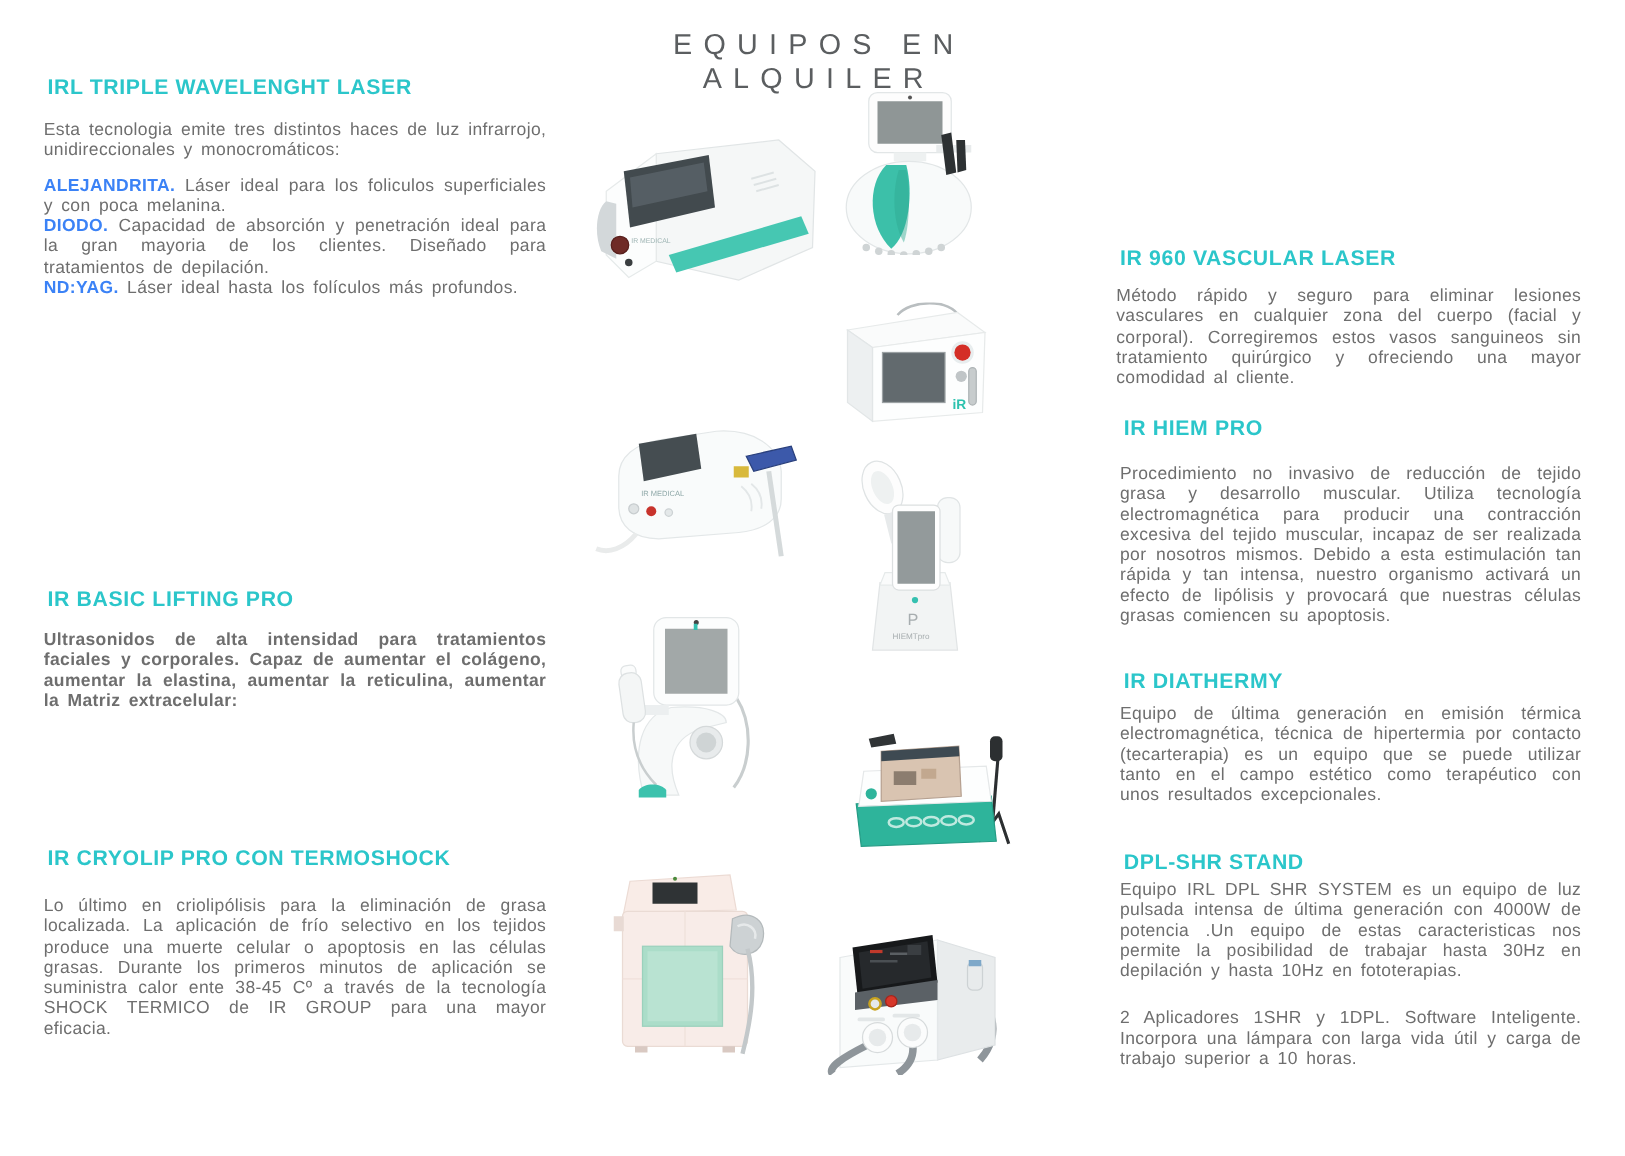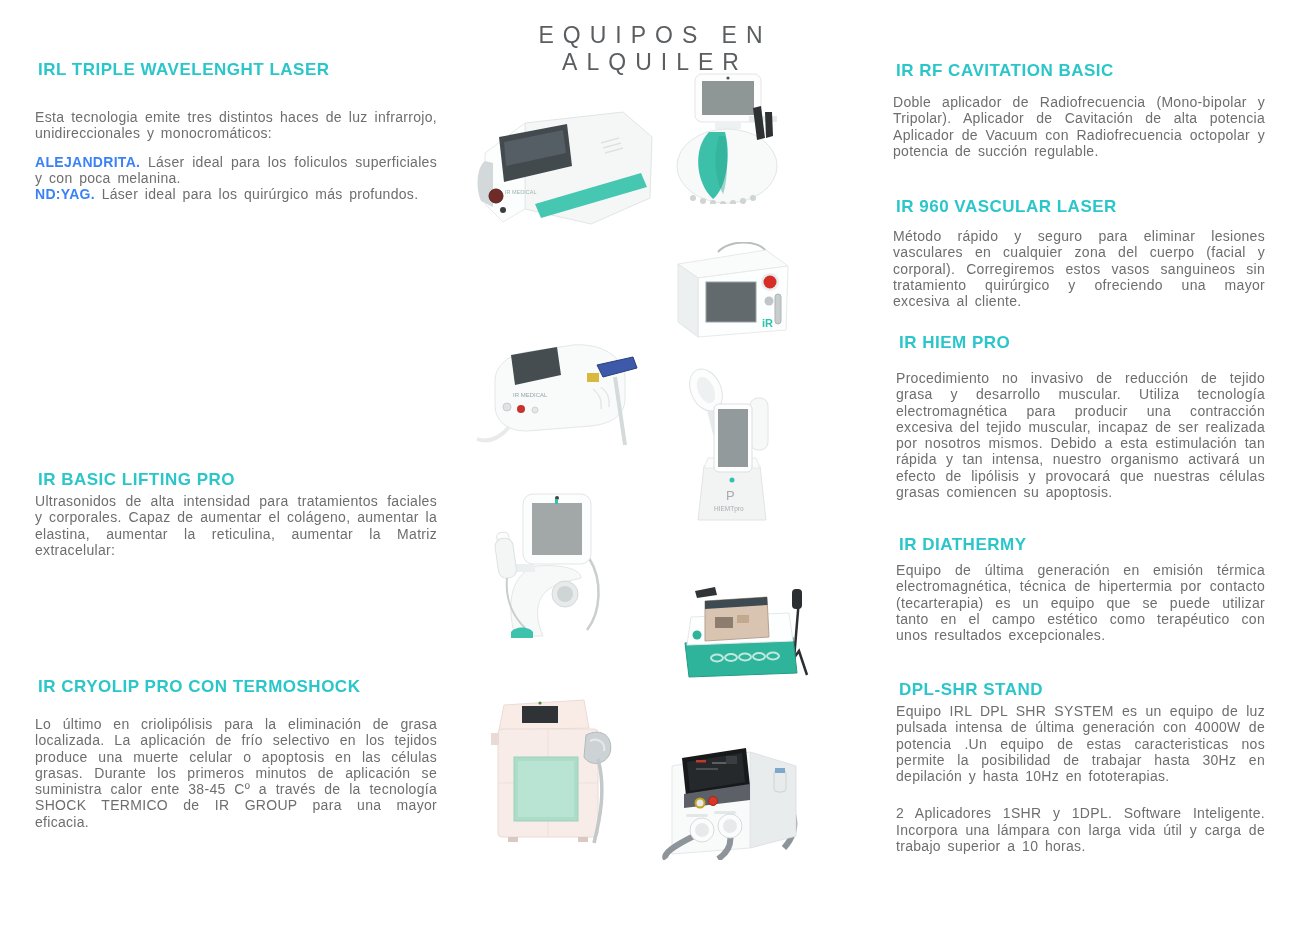--- a/index.html
+++ b/index.html
@@ -45,10 +45,6 @@
     <p style="margin-top:20px;">Lo último en criolipólisis para la eliminación de grasa localizada. La aplicación de frío selectivo en los tejidos produce una muerte celular o apoptosis en las células grasas. Durante los primeros minutos de aplicación se suministra calor ente 38-45 Cº a través de la tecnología SHOCK TERMICO de IR GROUP para una mayor eficacia.</p>
   </div>
 
-  <div class="sec" style="left:893px;top:61px;width:372px;">
-    <h2>IR RF CAVITATION BASIC</h2>
-    <p style="margin-top:14px;">Doble aplicador de Radiofrecuencia (Mono-bipolar y Tripolar). Aplicador de Cavitación de alta potencia Aplicador de Vacuum con Radiofrecuencia octopolar y potencia de succión regulable.</p>
-  </div>
 
   <div class="sec" style="left:893px;top:197px;width:372px;">
     <h2>IR 960 VASCULAR LASER</h2>

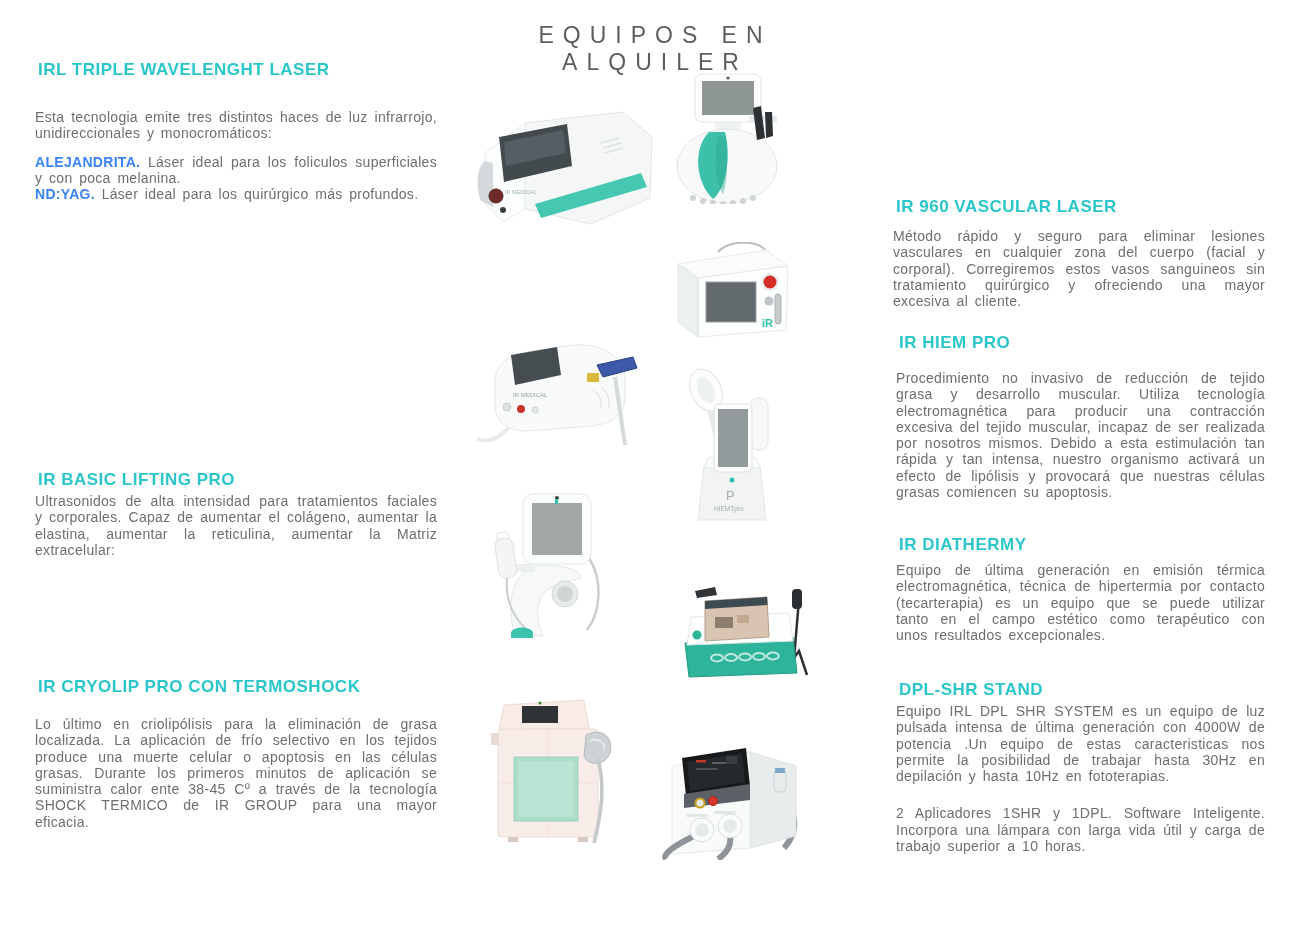--- a/index.html
+++ b/index.html
@@ -27,7 +27,7 @@
 
   <div class="sec" style="left:35px;top:60px;width:402px;">
     <h2>IRL TRIPLE WAVELENGHT LASER</h2>
-    <p style="margin-top:30px;">Esta tecnologia emite tres distintos haces de luz infrarrojo, unidireccionales y monocromáticos:</p>
+    <p style="margin-top:16px;">Esta tecnologia emite tres distintos haces de luz infrarrojo, unidireccionales y monocromáticos:</p>
     <p style="margin-top:12px;">
       <span class="li"><b>ALEJANDRITA.</b><span> Láser ideal para los foliculos superficiales y con poca melanina.</span></span>
       <span class="li"><b>ND:YAG.</b><span> Láser ideal para los quirúrgico más profundos.</span></span>

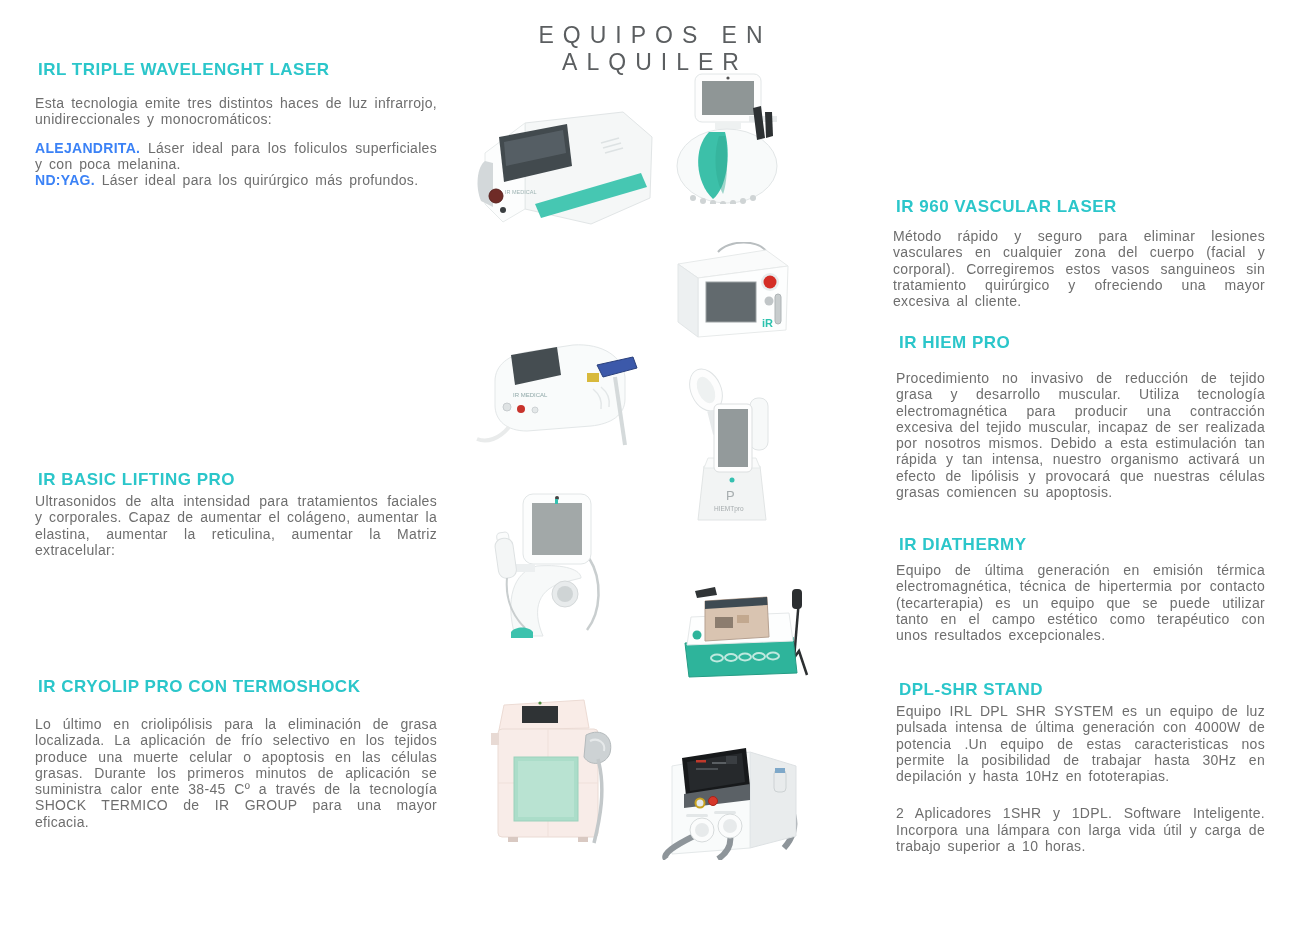--- a/index.html
+++ b/index.html
@@ -30,6 +30,7 @@
     <p style="margin-top:16px;">Esta tecnologia emite tres distintos haces de luz infrarrojo, unidireccionales y monocromáticos:</p>
     <p style="margin-top:12px;">
       <span class="li"><b>ALEJANDRITA.</b><span> Láser ideal para los foliculos superficiales y con poca melanina.</span></span>
+      <span class="li"><b>DIODO.</b><span> Capacidad de absorción y penetración ideal para la gran mayoria de los clientes. Diseñado para tratamientos de depilación.</span></span>
       <span class="li"><b>ND:YAG.</b><span> Láser ideal para los quirúrgico más profundos.</span></span>
     </p>
   </div>

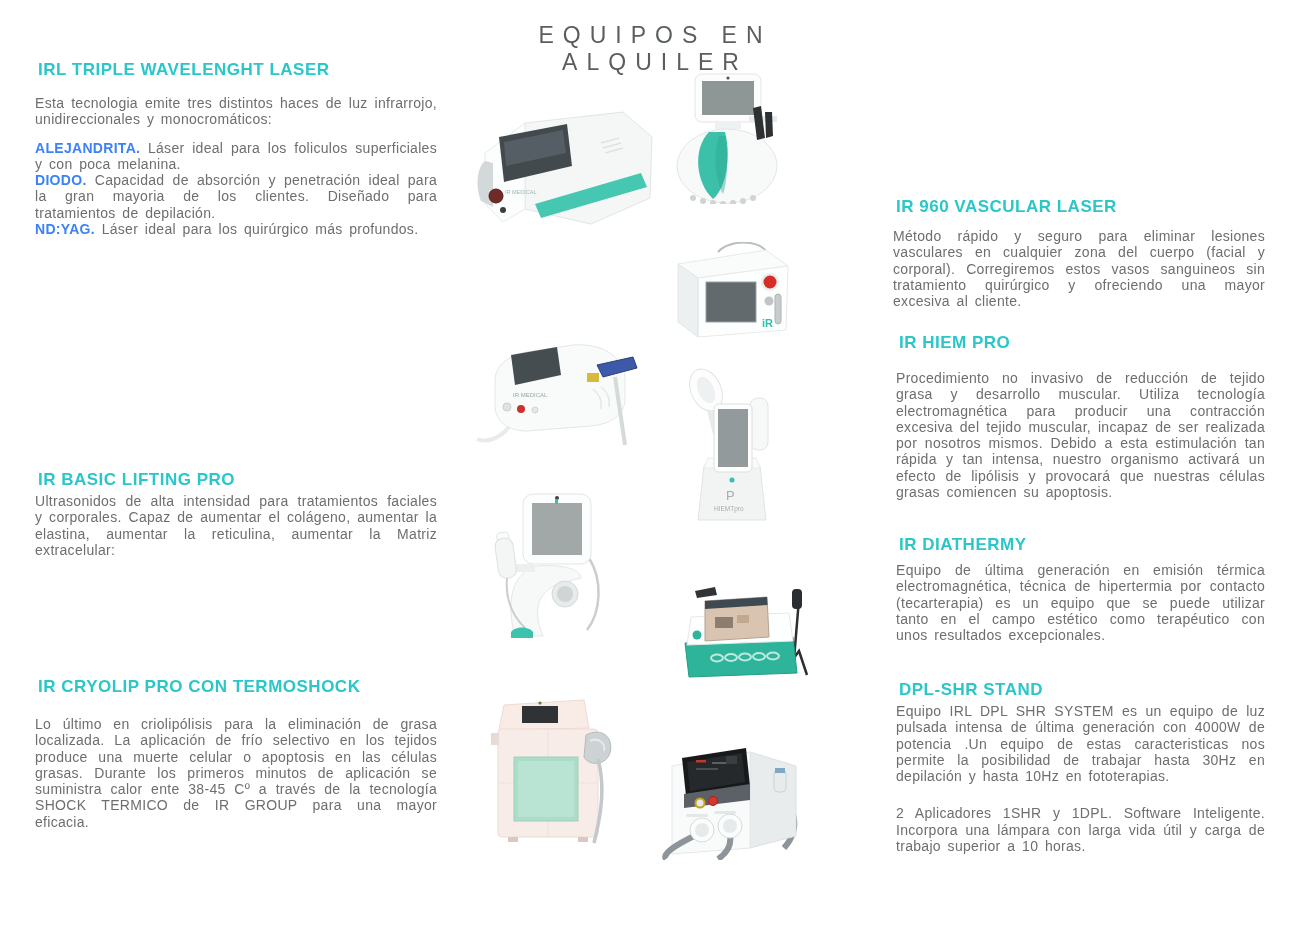--- a/index.html
+++ b/index.html
@@ -31,7 +31,7 @@
     <p style="margin-top:12px;">
       <span class="li"><b>ALEJANDRITA.</b><span> Láser ideal para los foliculos superficiales y con poca melanina.</span></span>
       <span class="li"><b>DIODO.</b><span> Capacidad de absorción y penetración ideal para la gran mayoria de los clientes. Diseñado para tratamientos de depilación.</span></span>
-      <span class="li"><b>ND:YAG.</b><span> Láser ideal para los quirúrgico más profundos.</span></span>
+      <span class="li"><b>ND:YAG.</b><span> Láser ideal hasta los folículos más profundos.</span></span>
     </p>
   </div>
 

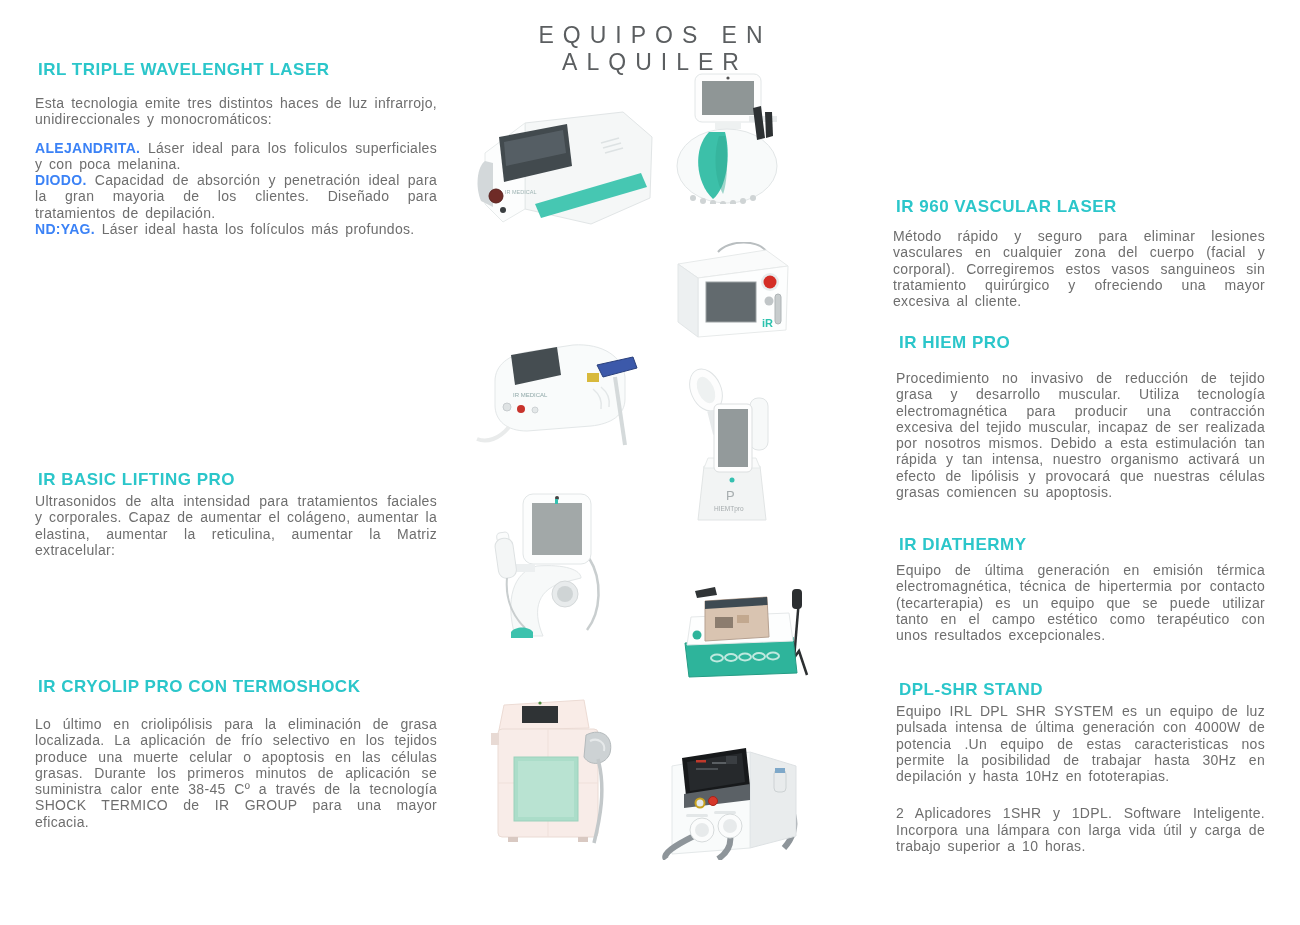--- a/index.html
+++ b/index.html
@@ -49,7 +49,7 @@
 
   <div class="sec" style="left:893px;top:197px;width:372px;">
     <h2>IR 960 VASCULAR LASER</h2>
-    <p style="margin-top:12px;">Método rápido y seguro para eliminar lesiones vasculares en cualquier zona del cuerpo (facial y corporal). Corregiremos estos vasos sanguineos sin tratamiento quirúrgico y ofreciendo una mayor excesiva al cliente.</p>
+    <p style="margin-top:12px;">Método rápido y seguro para eliminar lesiones vasculares en cualquier zona del cuerpo (facial y corporal). Corregiremos estos vasos sanguineos sin tratamiento quirúrgico y ofreciendo una mayor comodidad al cliente.</p>
   </div>
 
   <div class="sec" style="left:896px;top:333px;width:369px;">

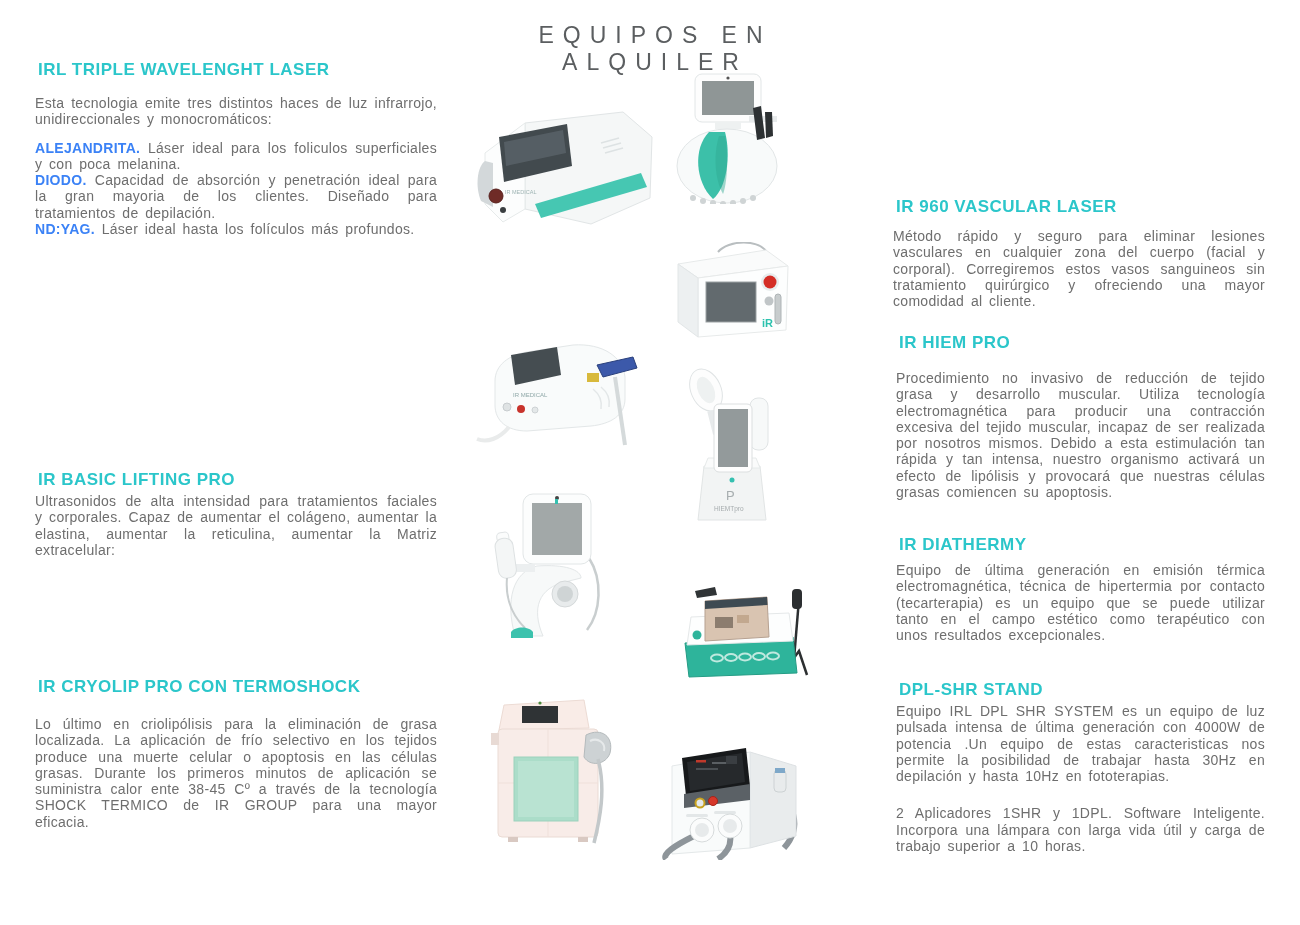--- a/index.html
+++ b/index.html
@@ -38,7 +38,7 @@
 
   <div class="sec" style="left:35px;top:470px;width:402px;">
     <h2>IR BASIC LIFTING PRO</h2>
-    <p style="margin-top:4px;">Ultrasonidos de alta intensidad para tratamientos faciales y corporales. Capaz de aumentar el colágeno, aumentar la elastina, aumentar la reticulina, aumentar la Matriz extracelular:</p>
+    <p style="margin-top:14px;font-weight:bold;">Ultrasonidos de alta intensidad para tratamientos faciales y corporales. Capaz de aumentar el colágeno, aumentar la elastina, aumentar la reticulina, aumentar la Matriz extracelular:</p>
   </div>
 
   <div class="sec" style="left:35px;top:677px;width:402px;">

